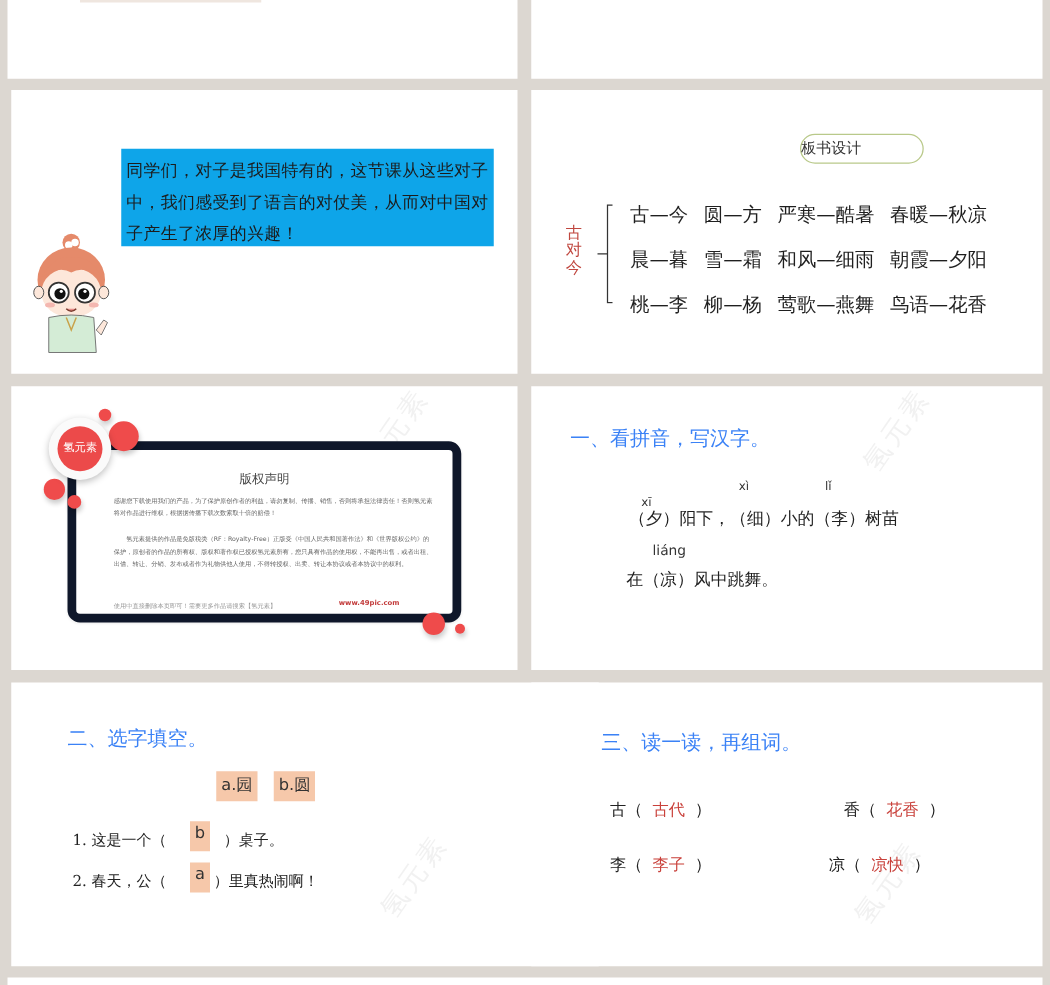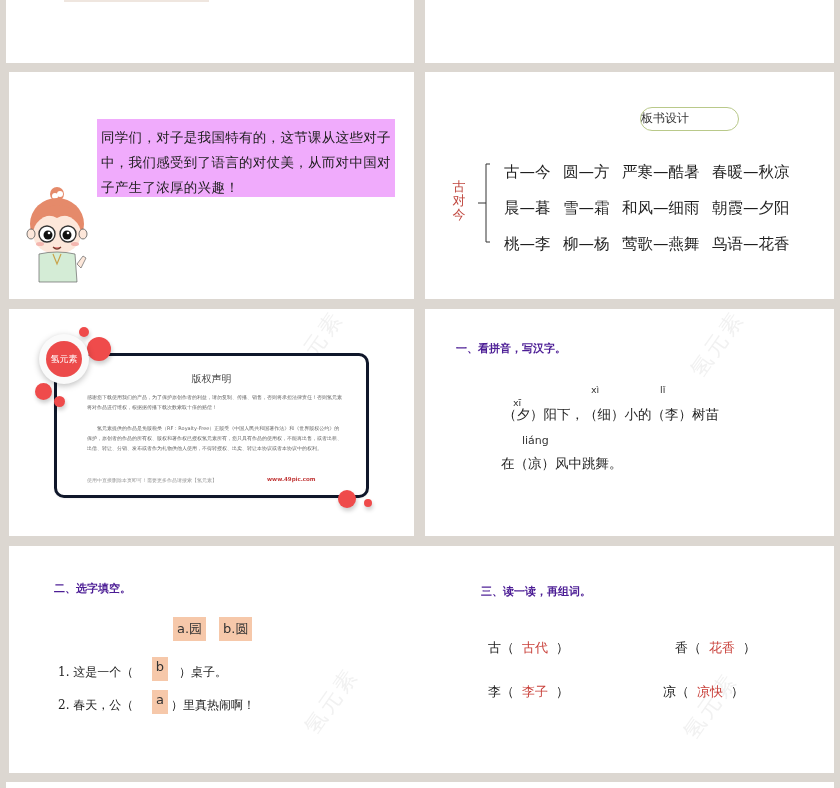--- a/index.html
+++ b/index.html
@@ -34,7 +34,7 @@
   
   .speech {
     position: absolute; left: 88px; top: 47px; width: 298px; height: 78px;
-    background: #f0abfc;
+    background: #0ea5e9;
     padding: 6px 4px 0 4px;
     font-size: 13.5px; line-height: 25px; color: #1c1c1c;
     letter-spacing: 0.3px;

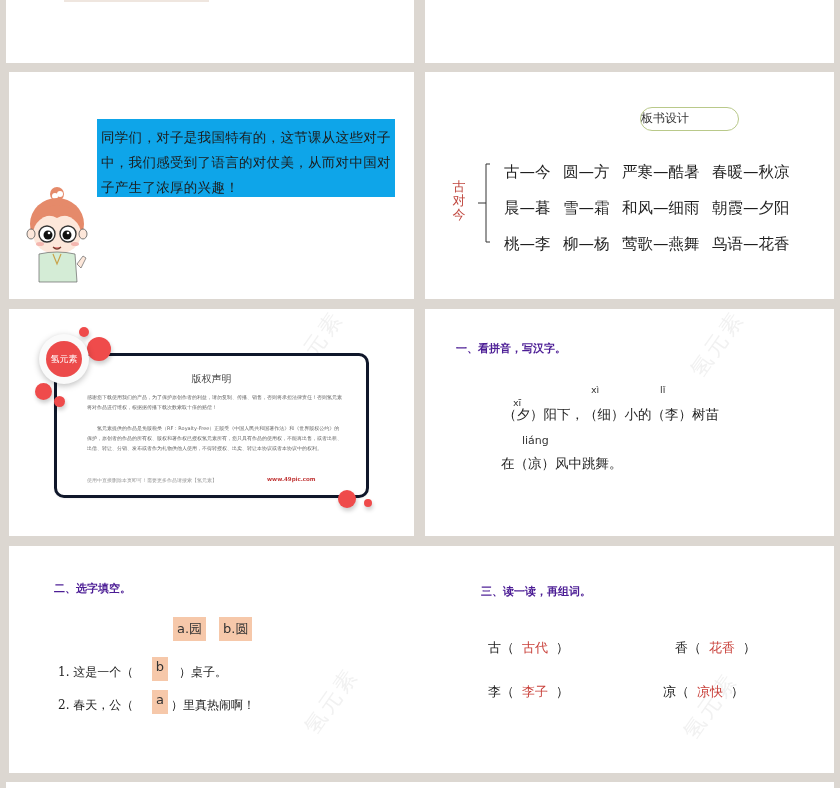--- a/index.html
+++ b/index.html
@@ -92,7 +92,7 @@
   }
 
   
-  .h-title { position: absolute; font-size: 11px; font-weight: bold; color: #4c1d95; }
+  .h-title { position: absolute; font-size: 16px; font-weight: normal; color: #3b82f6; }
   .py { position: absolute; font-size: 9.5px; color: #333; }
   .line { position: absolute; font-size: 13.5px; color: #1f1f1f; white-space: nowrap; }
 

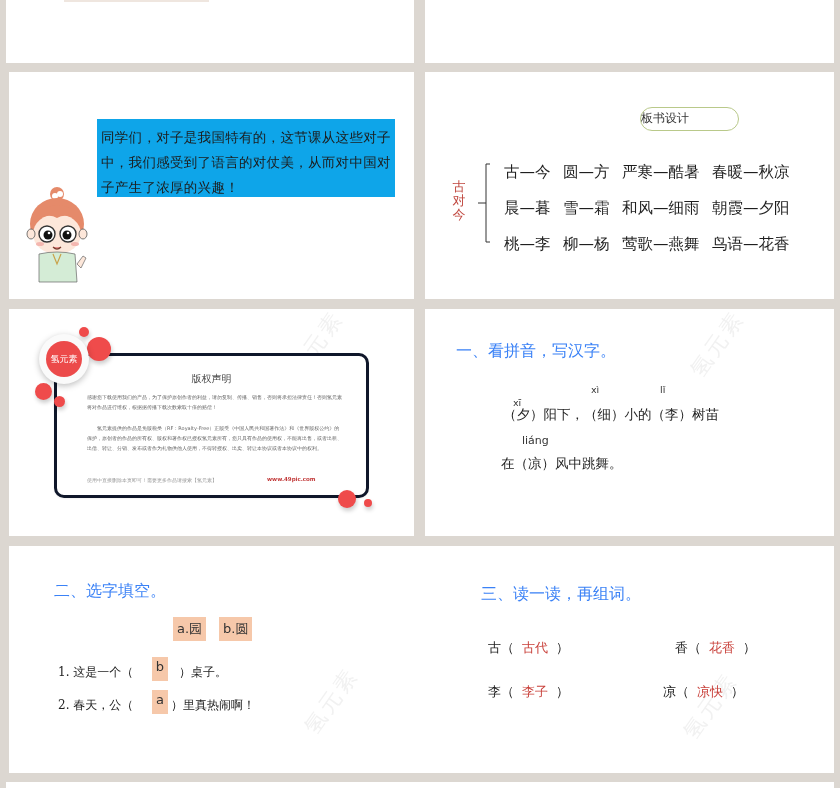--- a/index.html
+++ b/index.html
@@ -67,7 +67,7 @@
   
   .cp-card {
     position: absolute; left: 45px; top: 44px; width: 315px; height: 145px;
-    border: 3px solid #0f172a; border-radius: 10px; background: #fff;
+    border: 7px solid #0f172a; border-radius: 10px; background: #fff;
     box-shadow: 0 1px 2px rgba(0,0,0,0.06);
   }
   .cp-title { position: absolute; left: 0; right: 0; top: 16px; text-align: center; font-size: 10px; color: #444; }

